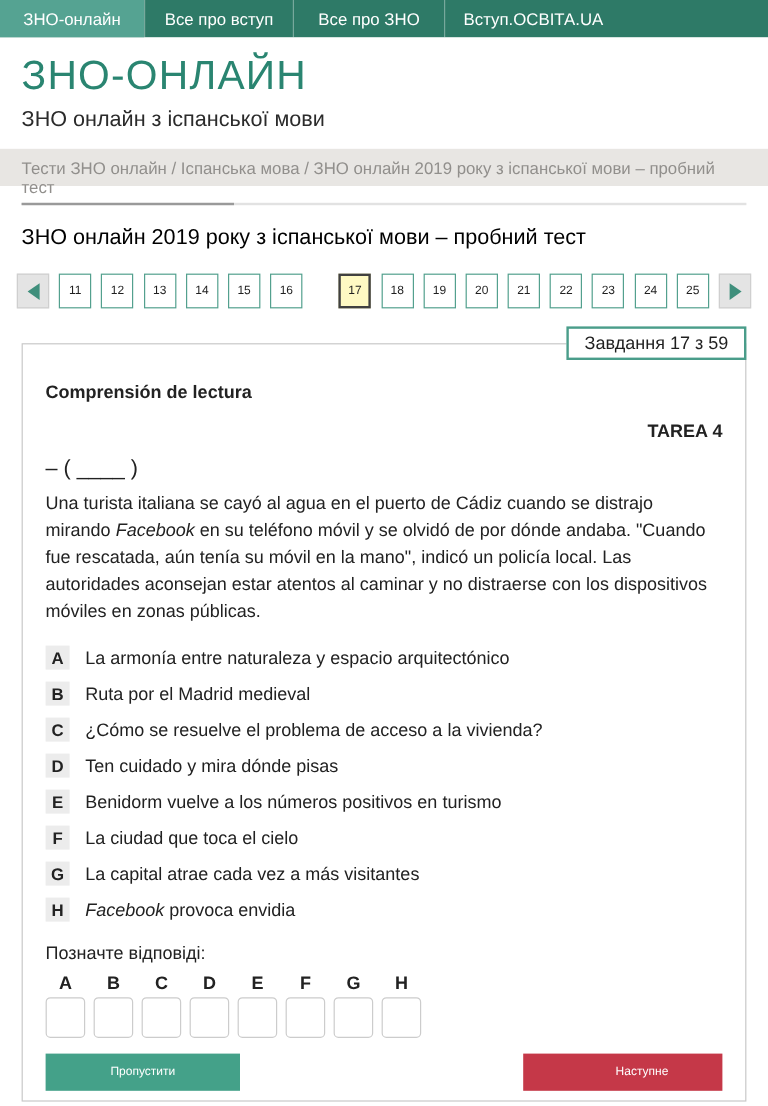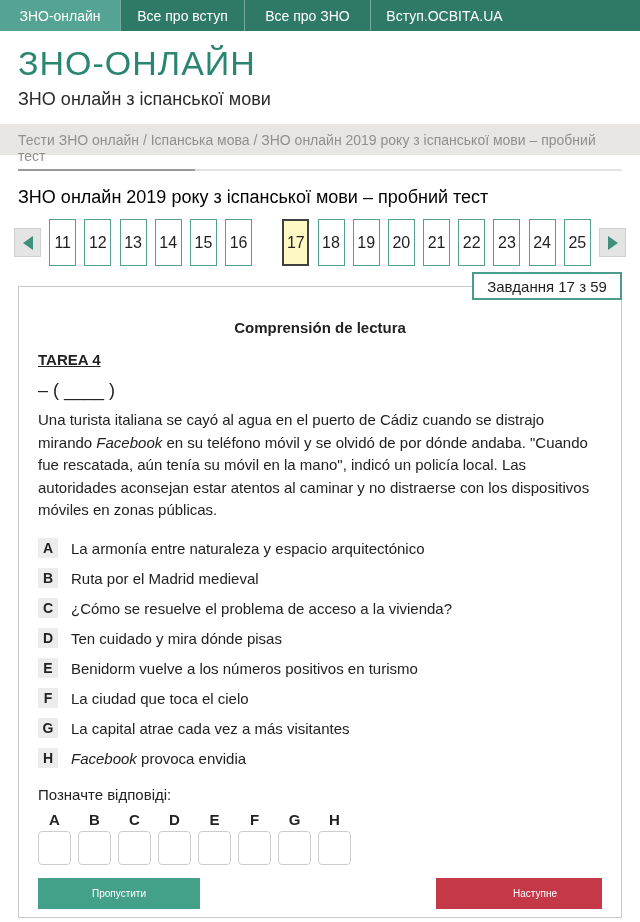--- a/index.html
+++ b/index.html
@@ -46,9 +46,9 @@
     padding: 0 14px; margin-top: 20px; height: 29px;
   }
   .page-box {
-    width: 27px; height: 47px; border: 1px solid #53a08e; background: #fff;
+    width: 27px; height: 29px; border: 1px solid #53a08e; background: #fff;
     display: flex; align-items: center; justify-content: center;
-    font-size: 16px; color: #1f1f1f; cursor: pointer;
+    font-size: 10px; color: #1f1f1f; cursor: pointer;
   }
   .page-box.current { border: 2px solid #404040; background: #fef9c3; margin-left: 22px; }
   .arrow-btn {

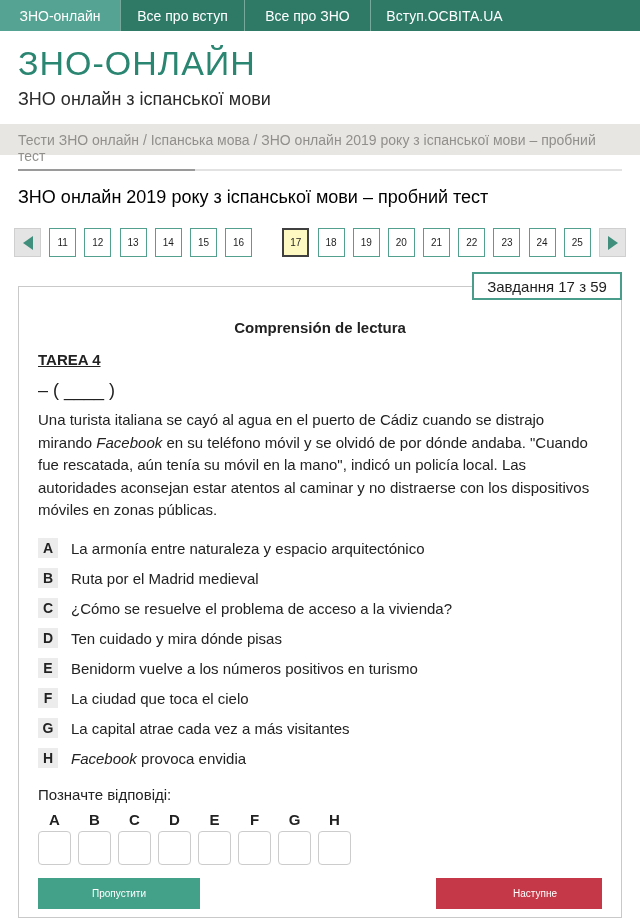--- a/index.html
+++ b/index.html
@@ -68,7 +68,7 @@
   }
   .card { border: 1px solid #c9c9c9; background: #fff; padding: 32px 19px 8px 19px; min-height: 630px; }
 
-  .q-section { text-align: center; font-weight: bold; font-size: 15px; }
+  .q-section { font-weight: bold; font-size: 15px; }
   .q-task { text-align: left; font-weight: bold; font-size: 15px; margin-top: 15px; text-decoration: underline; }
   .q-gap { font-size: 18px; margin-top: 12px; }
   .q-par { font-size: 15px; line-height: 1.5; margin-top: 8px; }

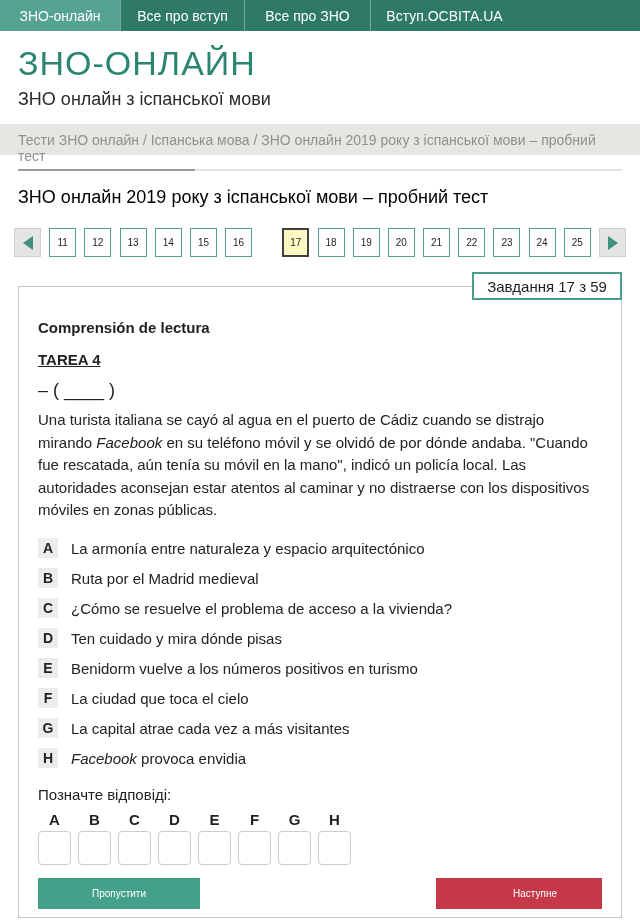--- a/index.html
+++ b/index.html
@@ -69,7 +69,7 @@
   .card { border: 1px solid #c9c9c9; background: #fff; padding: 32px 19px 8px 19px; min-height: 630px; }
 
   .q-section { font-weight: bold; font-size: 15px; }
-  .q-task { text-align: left; font-weight: bold; font-size: 15px; margin-top: 15px; text-decoration: underline; }
+  .q-task { text-align: right; font-weight: bold; font-size: 15px; margin-top: 15px; }
   .q-gap { font-size: 18px; margin-top: 12px; }
   .q-par { font-size: 15px; line-height: 1.5; margin-top: 8px; }
   .ital { font-style: italic; }

